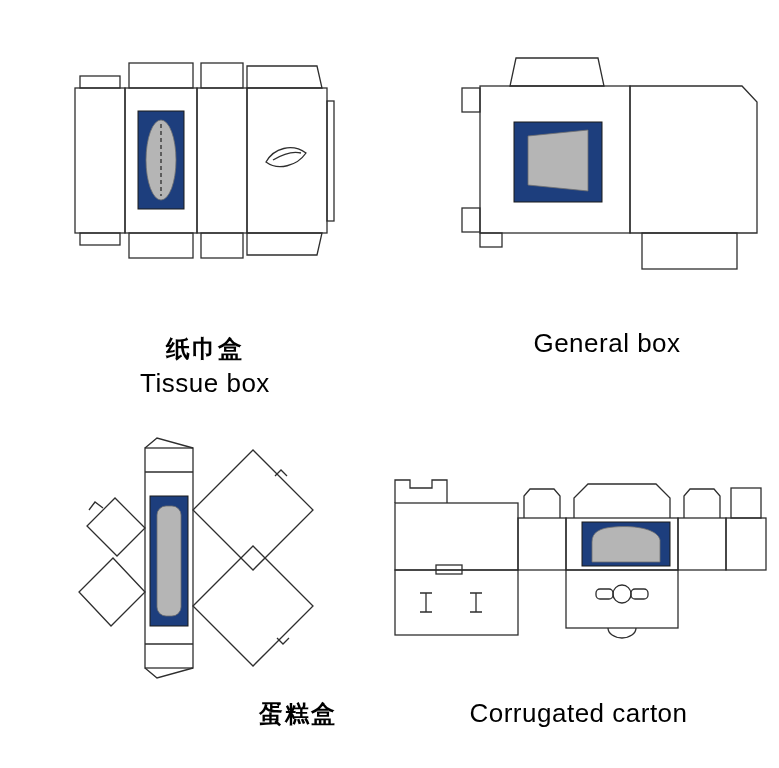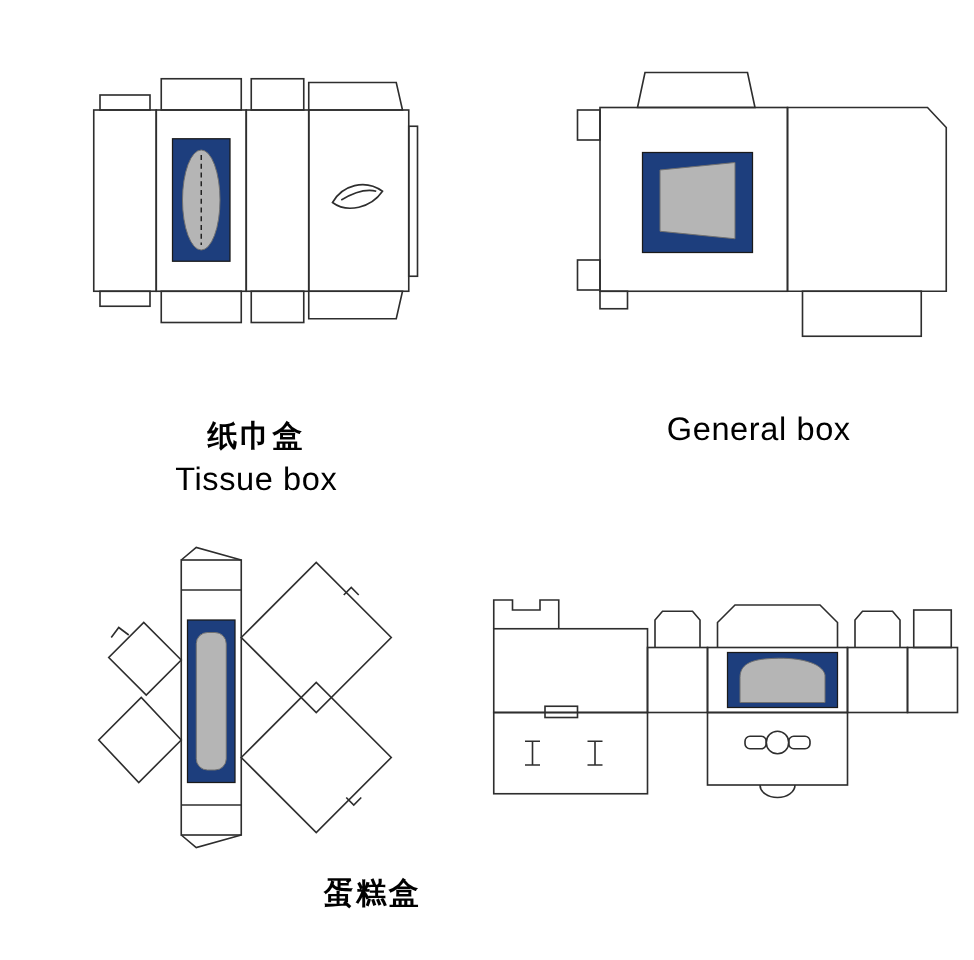--- a/index.html
+++ b/index.html
@@ -140,6 +140,7 @@
       <rect class="ln" x="345" y="22" width="30" height="30"></rect>
     </svg>
     <figcaption style="margin-top:54px;">
+      <div class="en">Corrugated carton</div>
     </figcaption>
   </figure>
 

